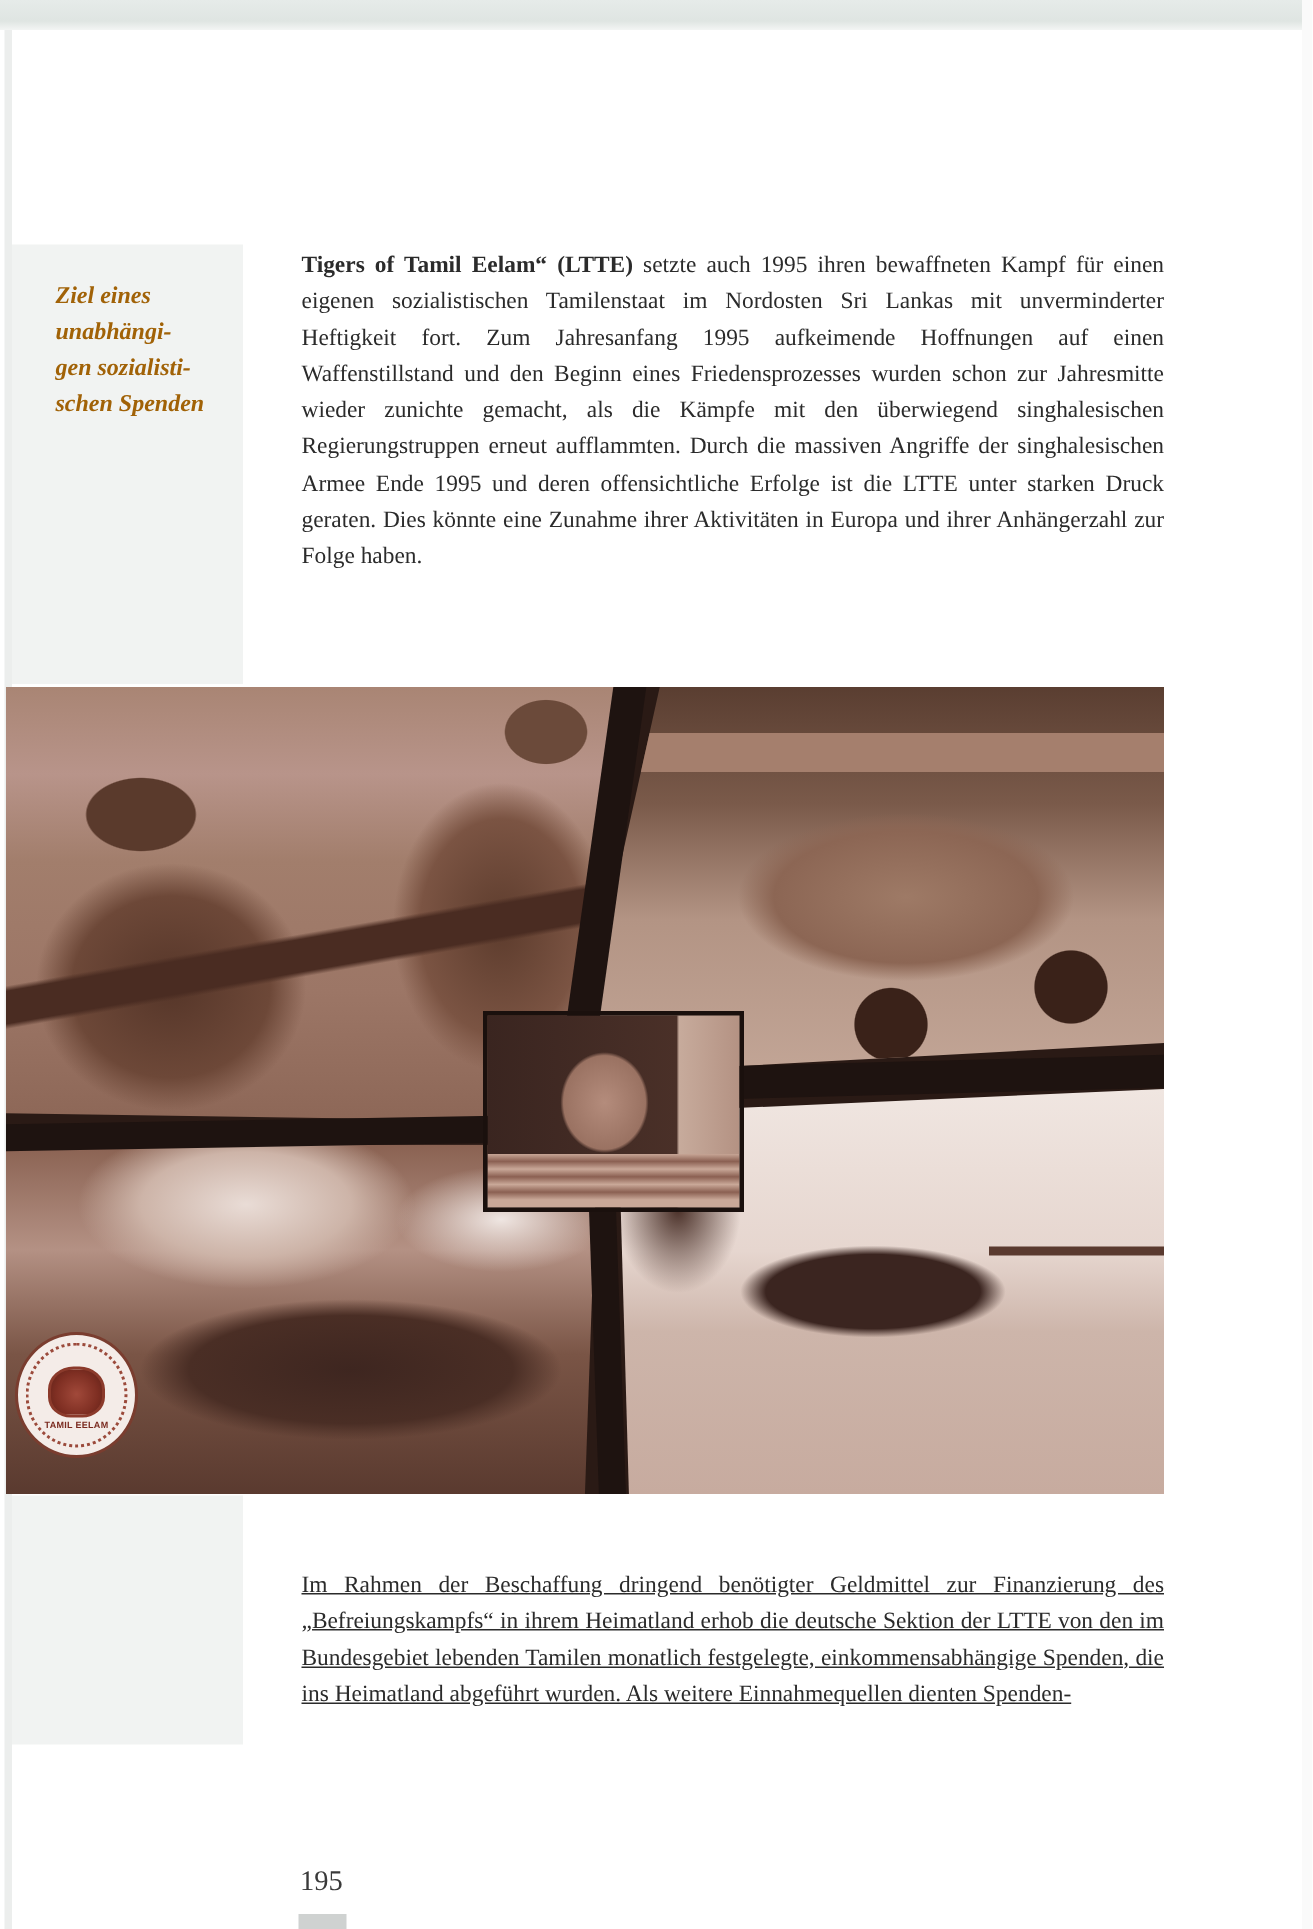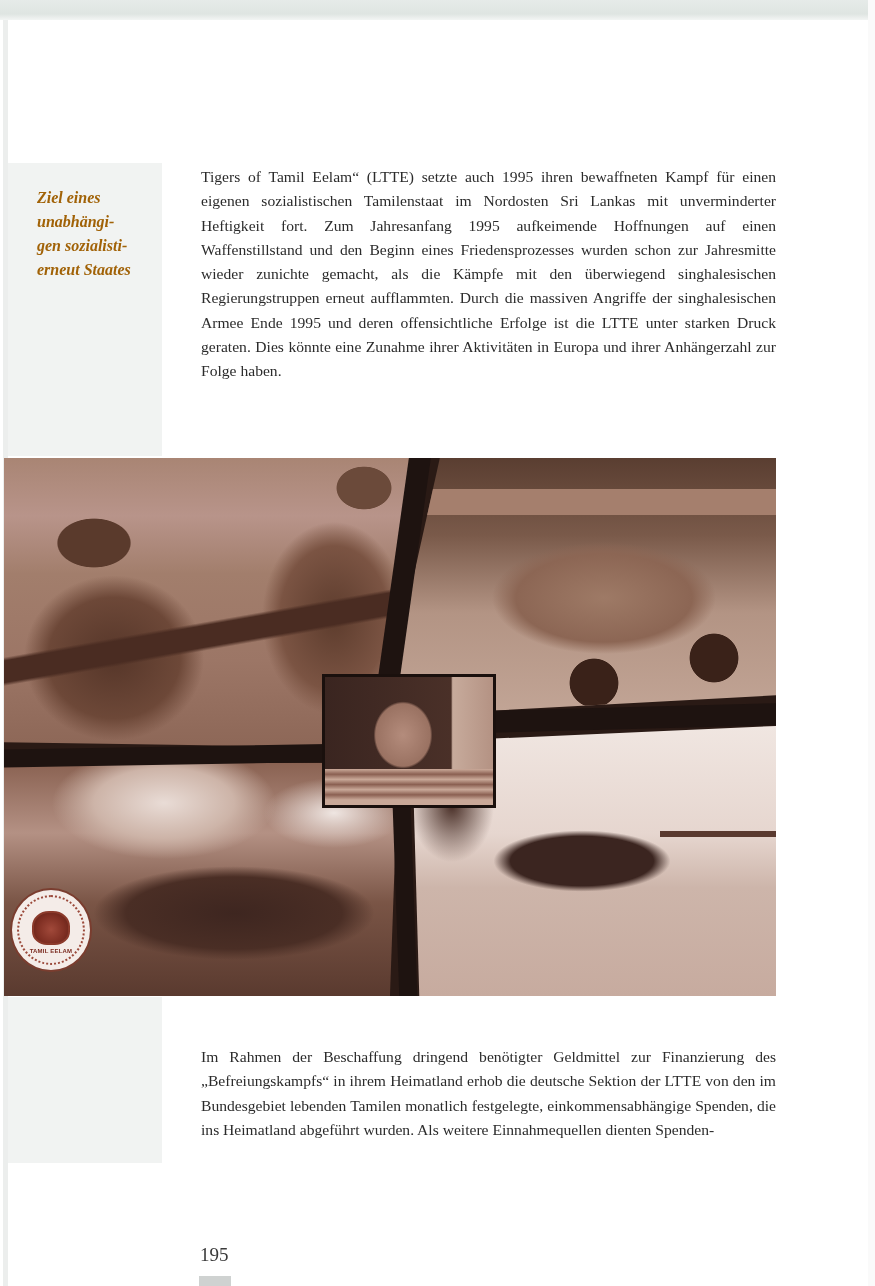--- a/index.html
+++ b/index.html
@@ -67,7 +67,7 @@
     }
     .body-text.p1 { top: 165px; }
     .body-text.p2 { top: 1045px; }
-    .body-text .bold { font-weight: normal; }
+    .body-text .bold { font-weight: bold; }
 
     
     .collage {

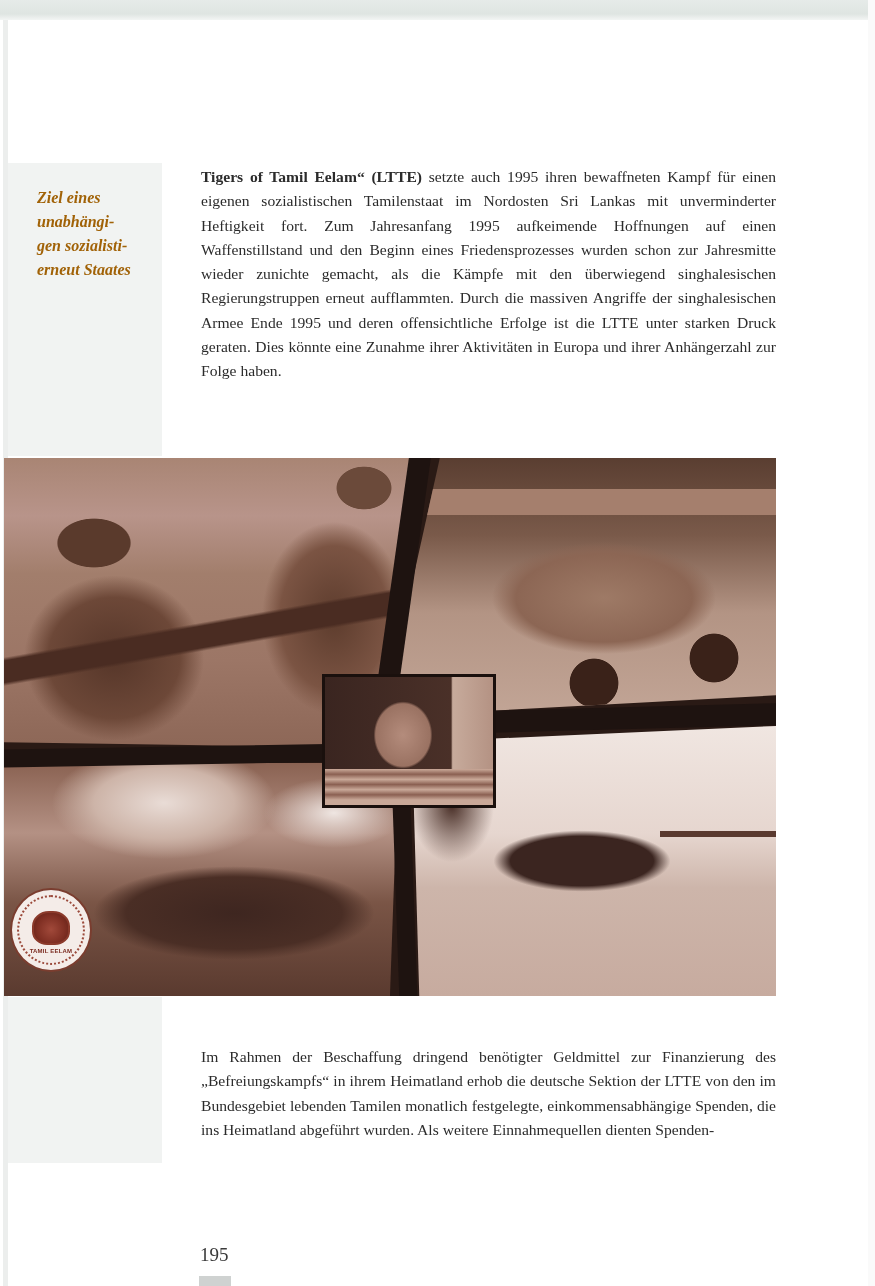--- a/index.html
+++ b/index.html
@@ -196,7 +196,7 @@
   <span>Ziel eines</span><br>
   <span>unabhängi-</span><br>
   <span>gen sozialisti-</span><br>
-  <span>erneut Staates</span>
+  <span>schen Spenden</span>
 </p>
 
 <p class="body-text p1 last-line"><span class="bold">Tigers of Tamil Eelam“ (LTTE)</span><span> setzte auch 1995 ihren bewaffneten Kampf für einen eigenen sozialistischen Tamilenstaat im Nordosten Sri Lankas mit unverminderter Heftigkeit fort. Zum Jahresanfang 1995 auf­keimende Hoffnungen auf einen Waffenstillstand und den Beginn eines Friedensprozesses wurden schon zur Jahresmitte wieder zunichte gemacht, als die Kämpfe mit den überwiegend singhalesischen Regie­rungstruppen erneut aufflammten. Durch die massiven Angriffe der singhalesischen Armee Ende 1995 und deren offensichtliche Erfolge ist die LTTE unter starken Druck geraten. Dies könnte eine Zunahme ihrer Aktivitäten in Europa und ihrer Anhängerzahl zur Folge haben.</span></p>

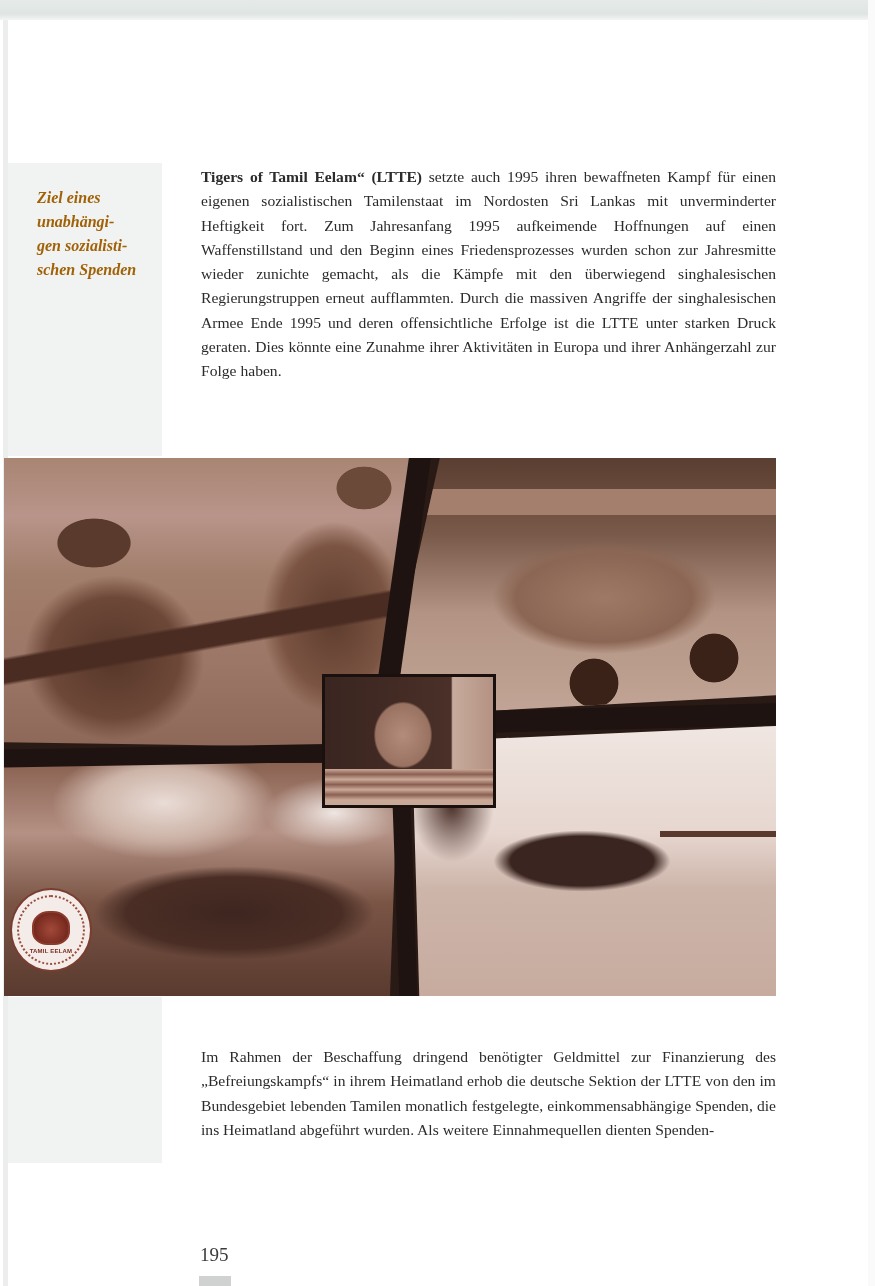--- a/index.html
+++ b/index.html
@@ -66,7 +66,7 @@
       hyphens: none;
     }
     .body-text.p1 { top: 165px; }
-    .body-text.p2 { top: 1045px; }
+    .body-text.p2 { top: 1045px; text-decoration: underline; }
     .body-text .bold { font-weight: bold; }
 
     

